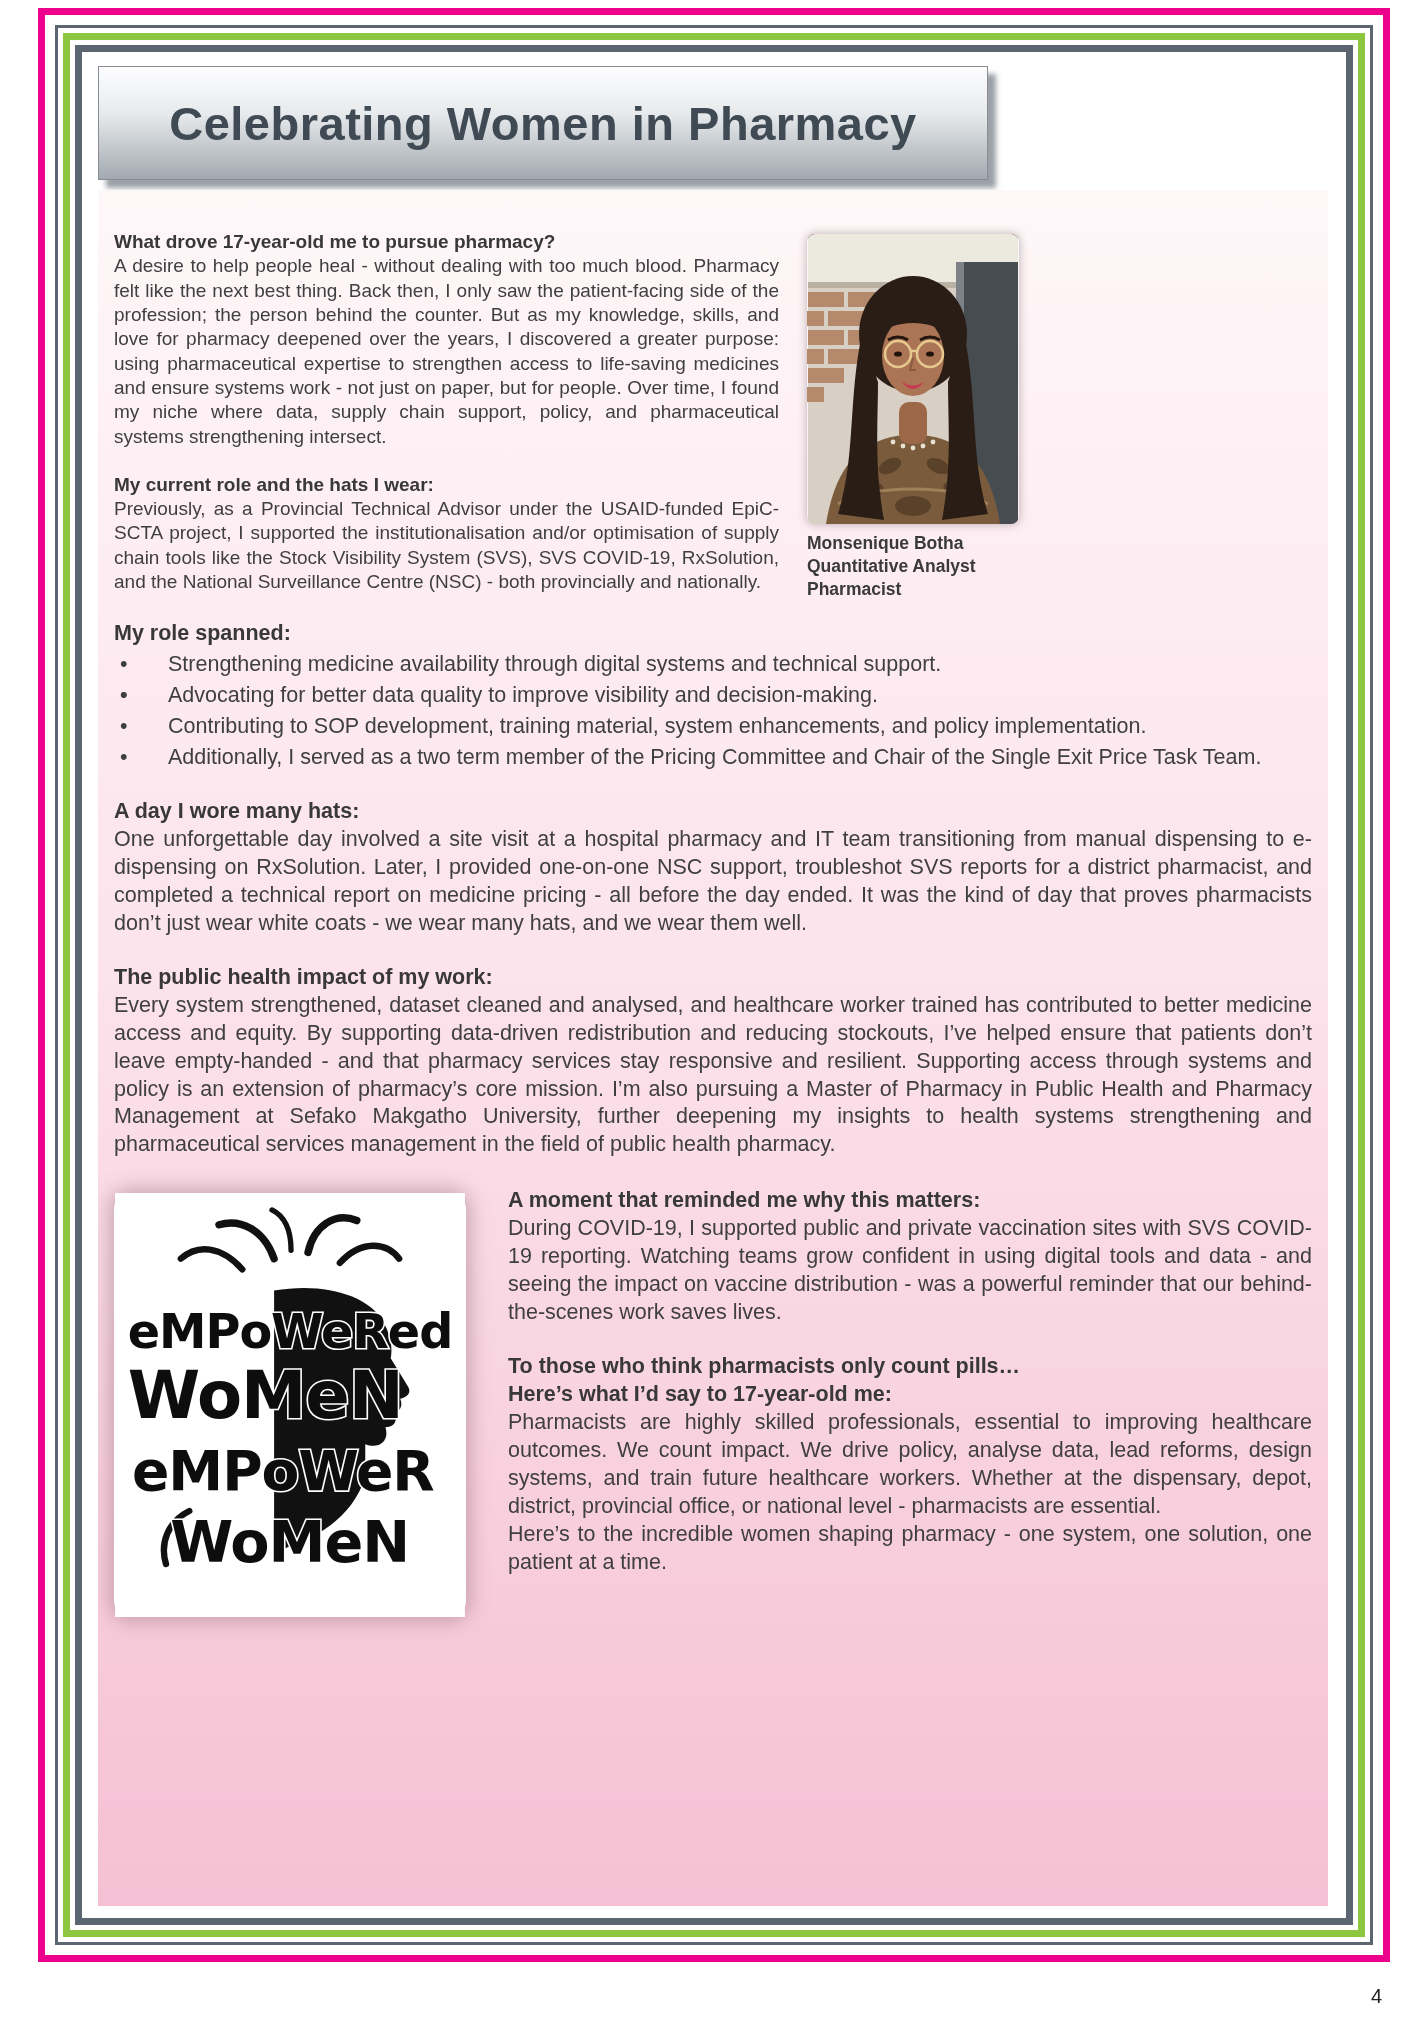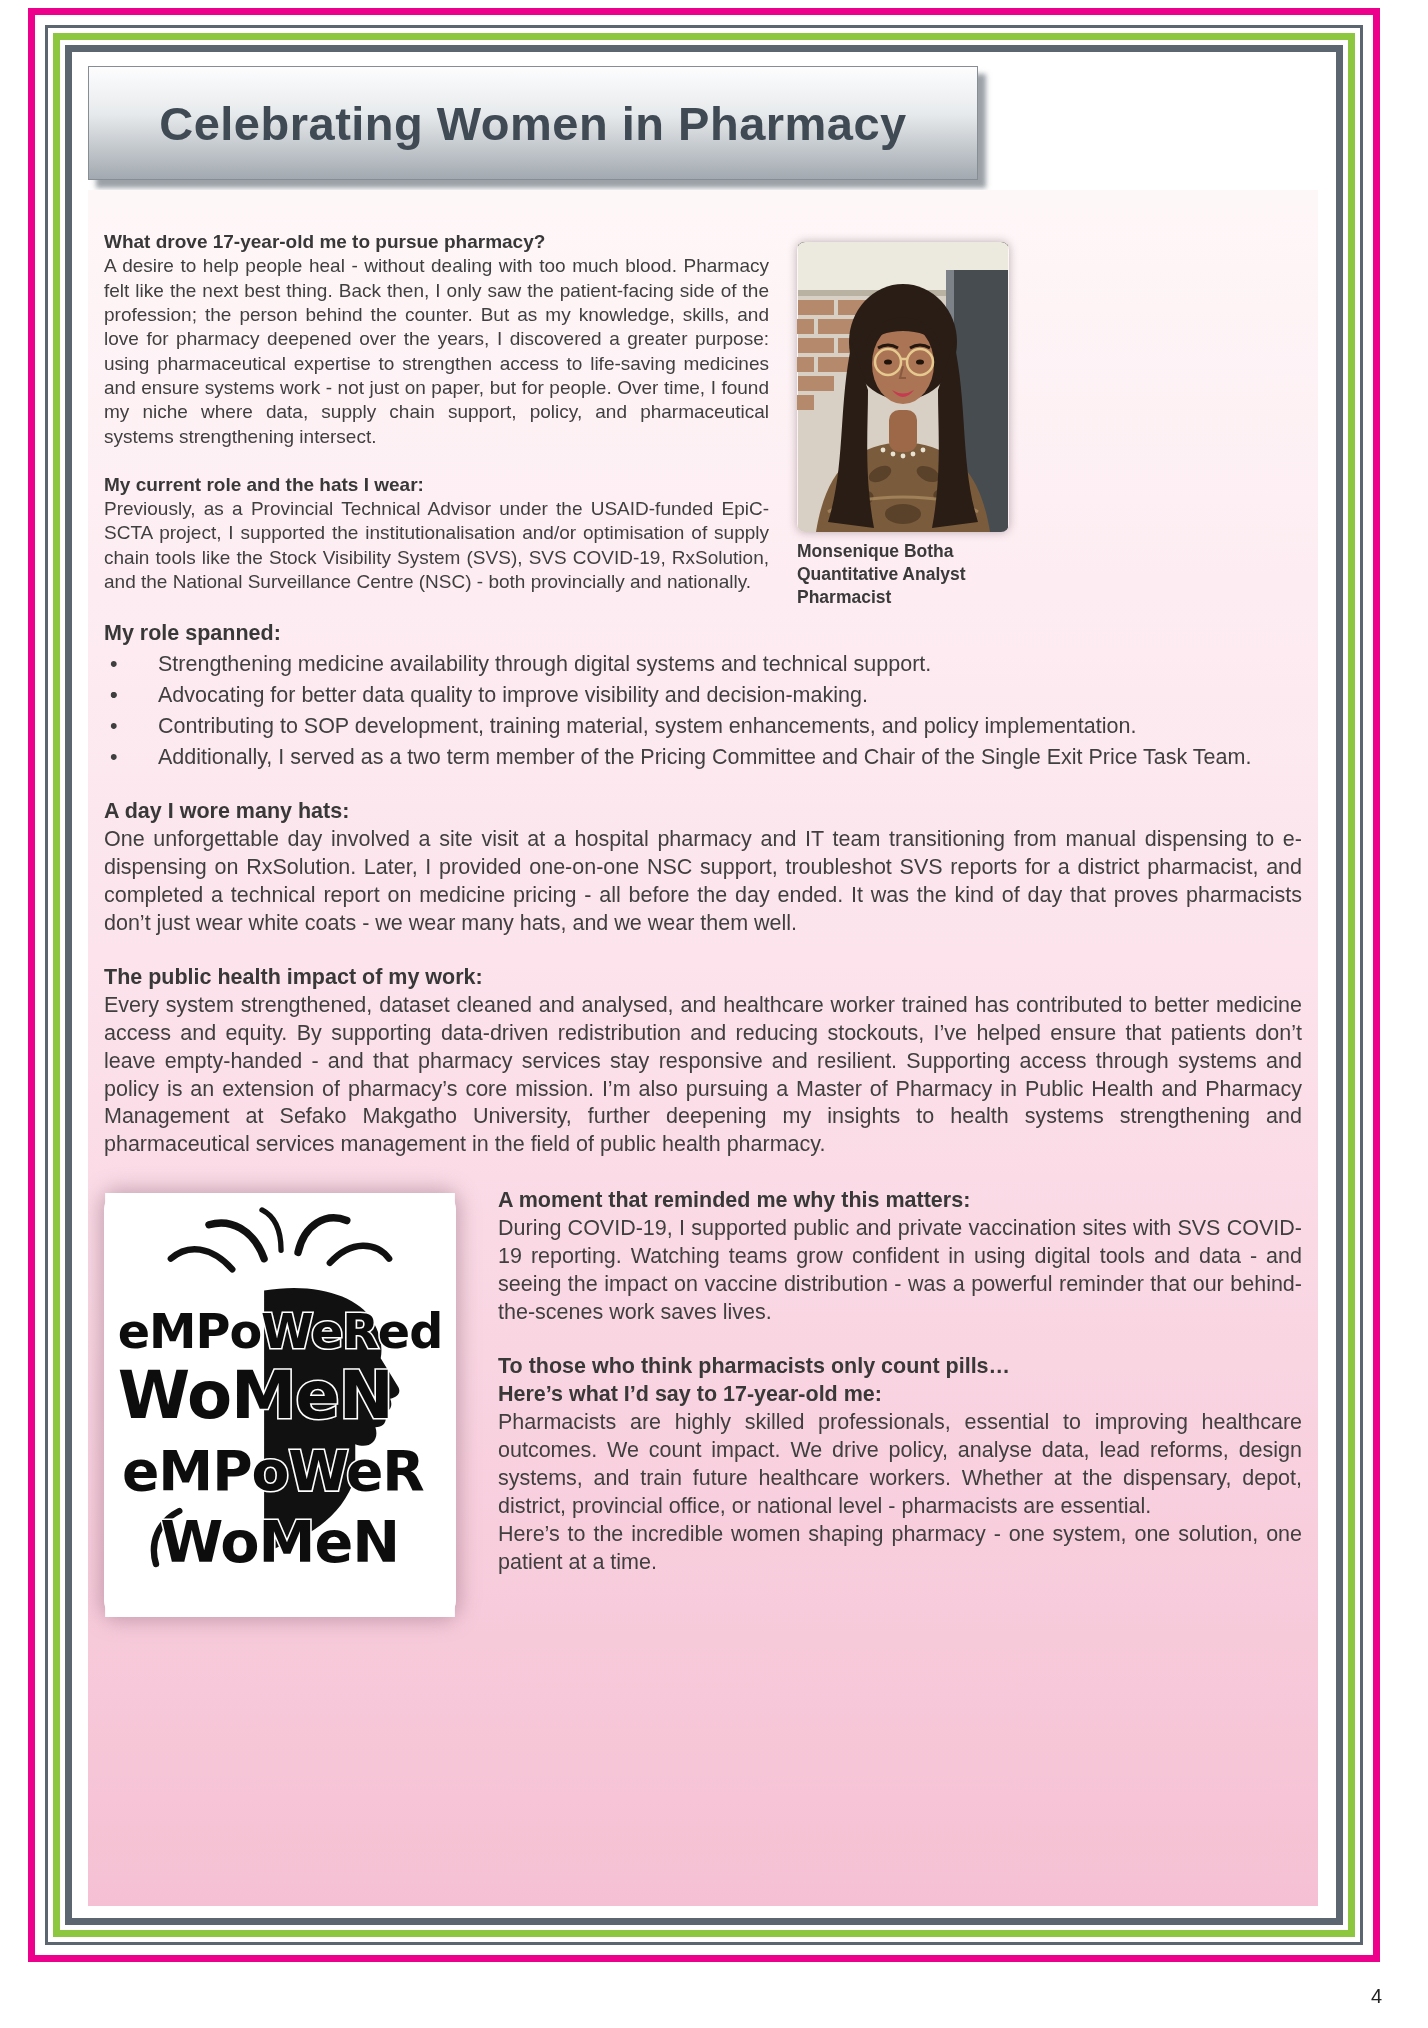--- a/index.html
+++ b/index.html
@@ -12,7 +12,7 @@
 
   
   .frame {
-    position:absolute; left:78px; top:58px; width:1252px; height:1854px;
+    position:absolute; left:88px; top:58px; width:1252px; height:1854px;
     background:#ffffff; box-sizing:border-box; padding:6px 10px;
     box-shadow:
       0 0 0 6px  #ffffff,

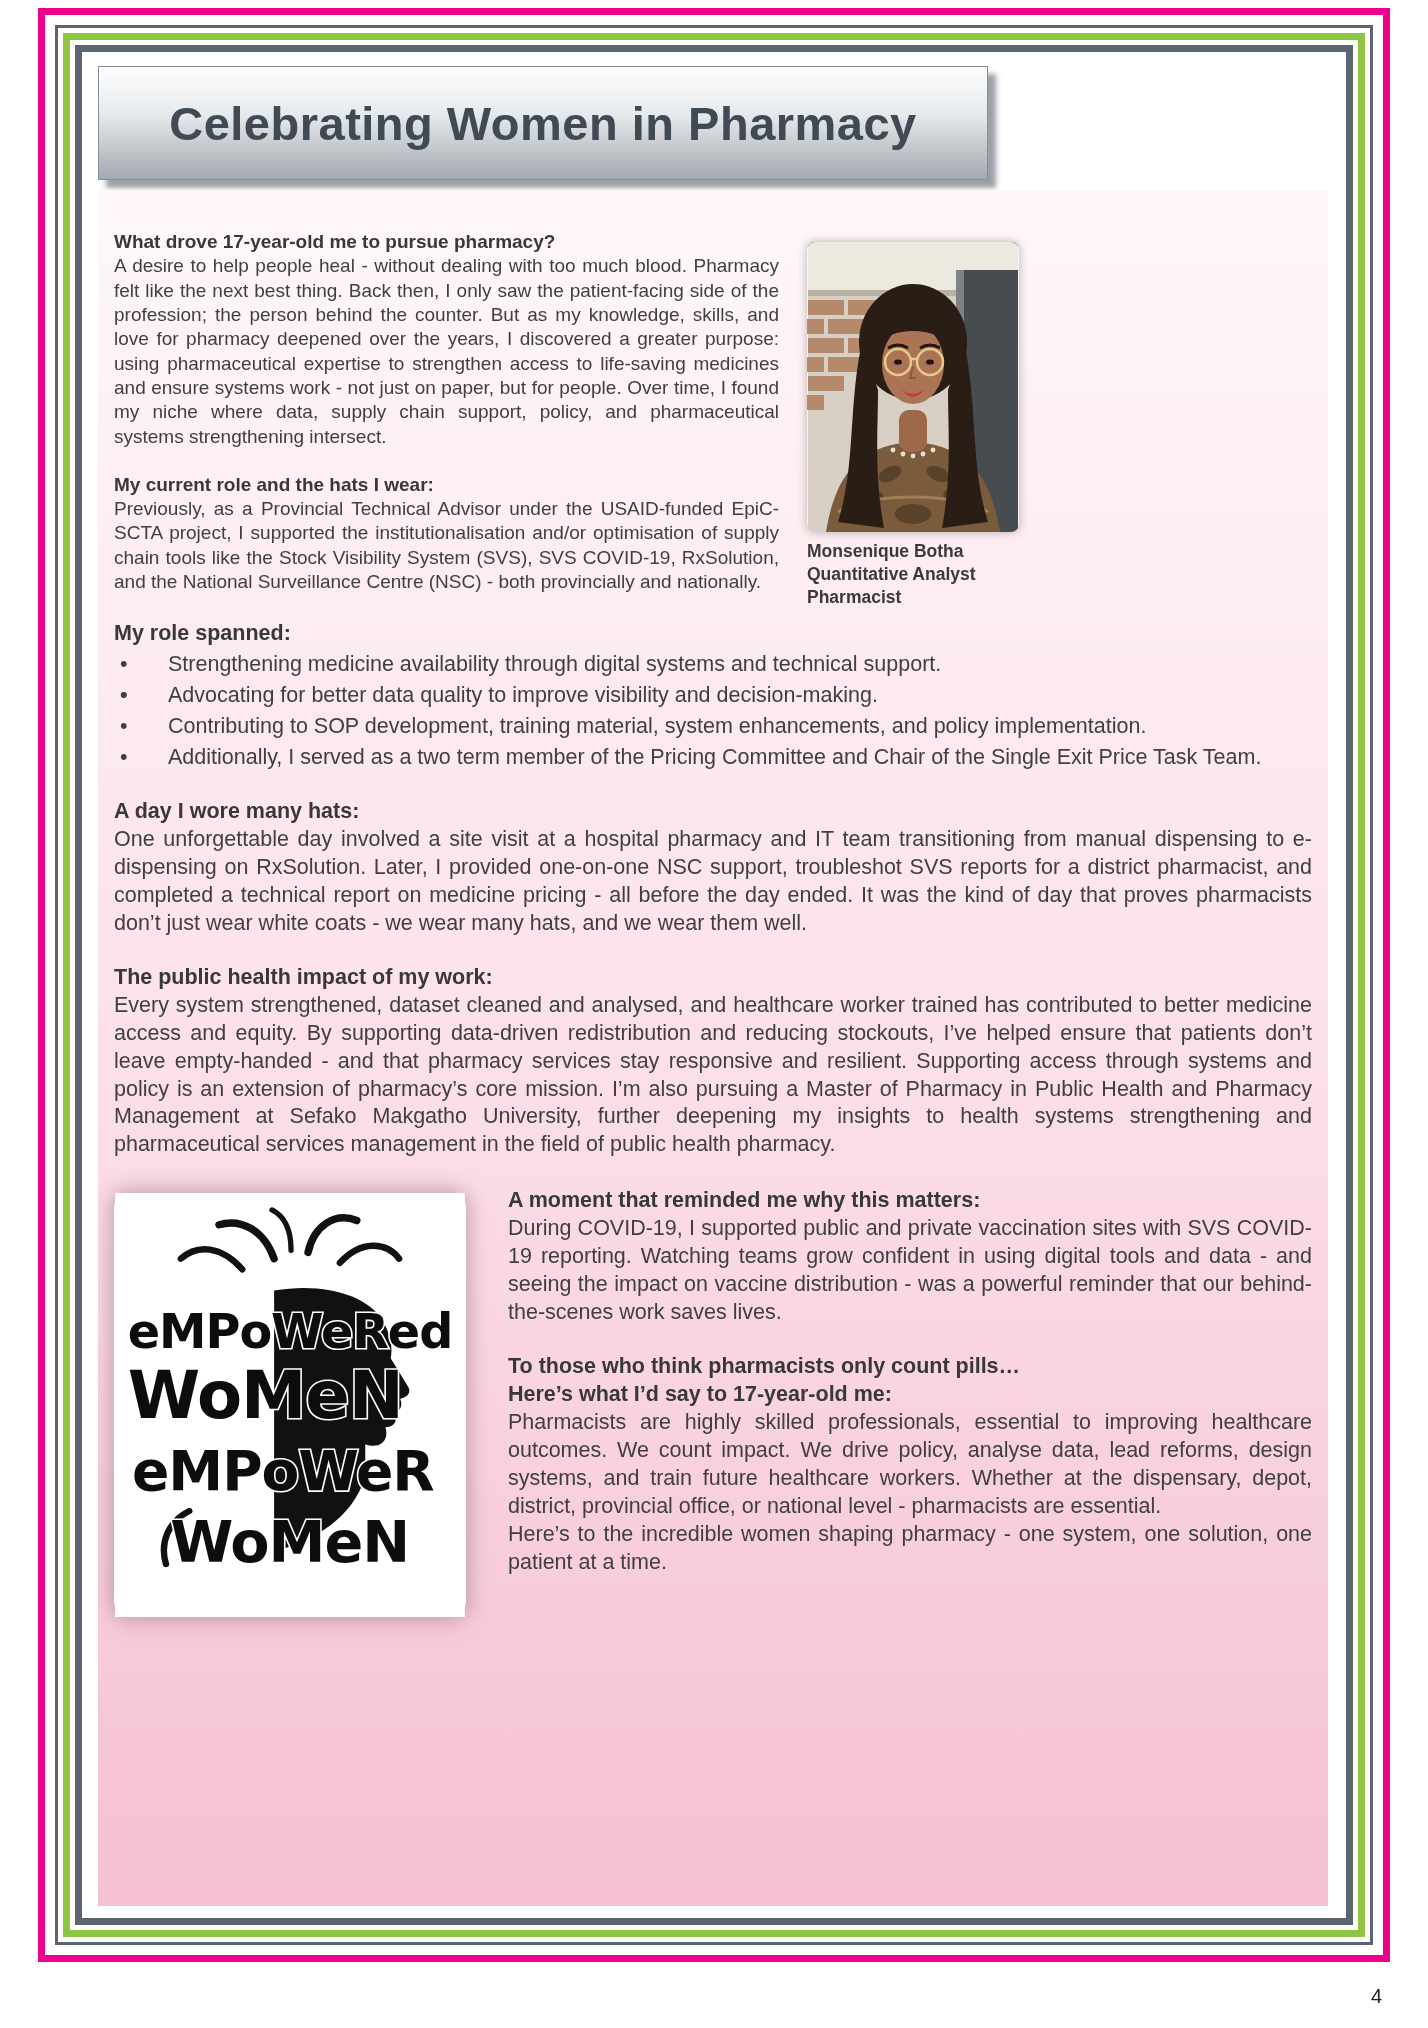--- a/index.html
+++ b/index.html
@@ -90,7 +90,7 @@
 
       <div class="top-block">
 
-        <figure class="photo-fig" style="margin-top:12px;">
+        <figure class="photo-fig" style="margin-top:4px;">
           <svg class="portrait" viewBox="0 0 210 290" aria-hidden="true">
             <rect width="210" height="290" fill="#d8d0c4"></rect>
             <rect width="210" height="50" fill="#ecead f"></rect>

